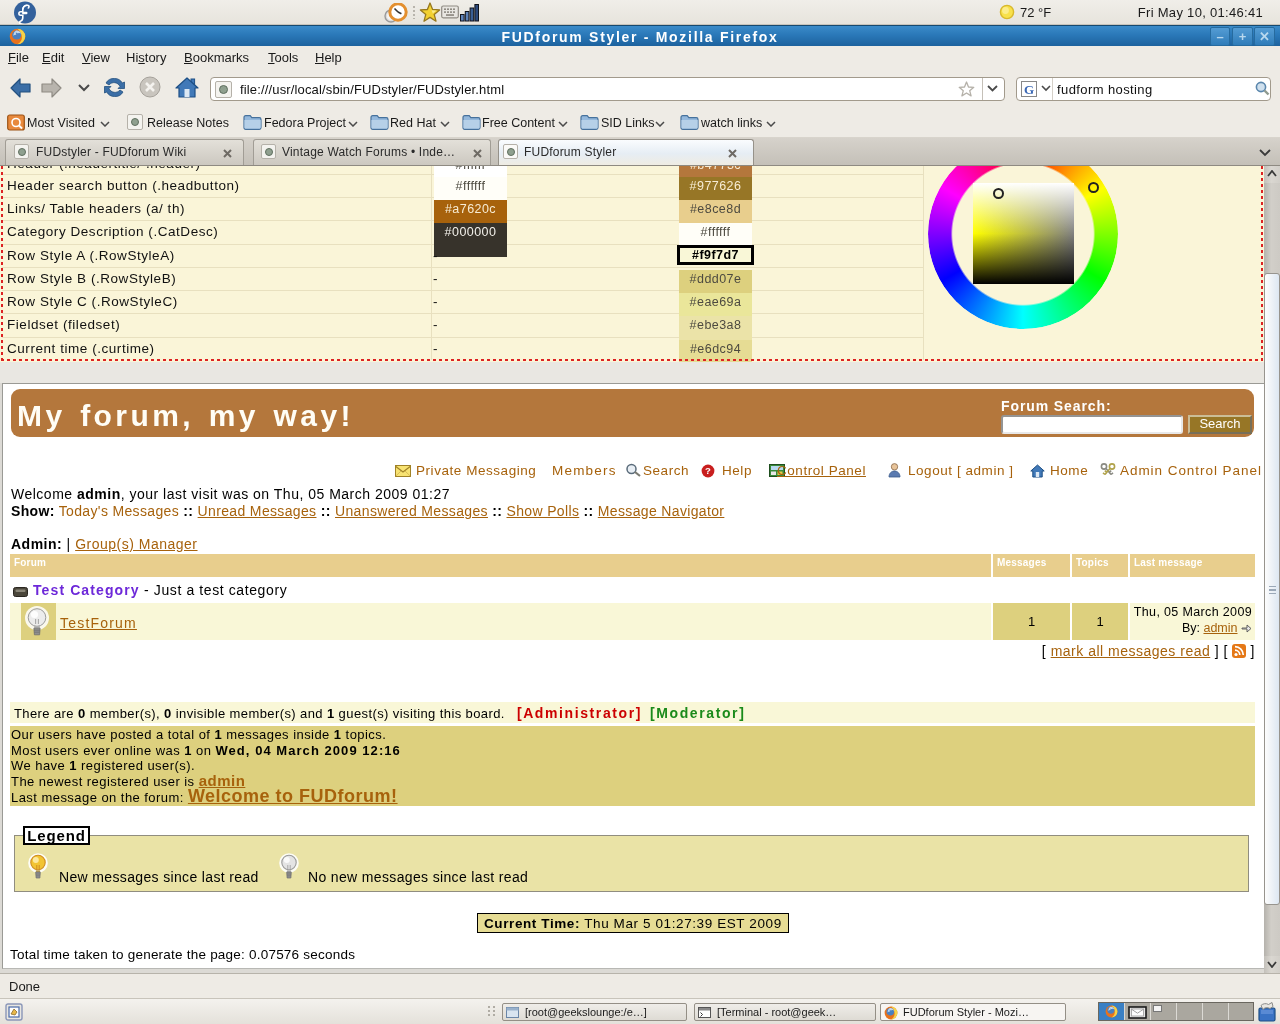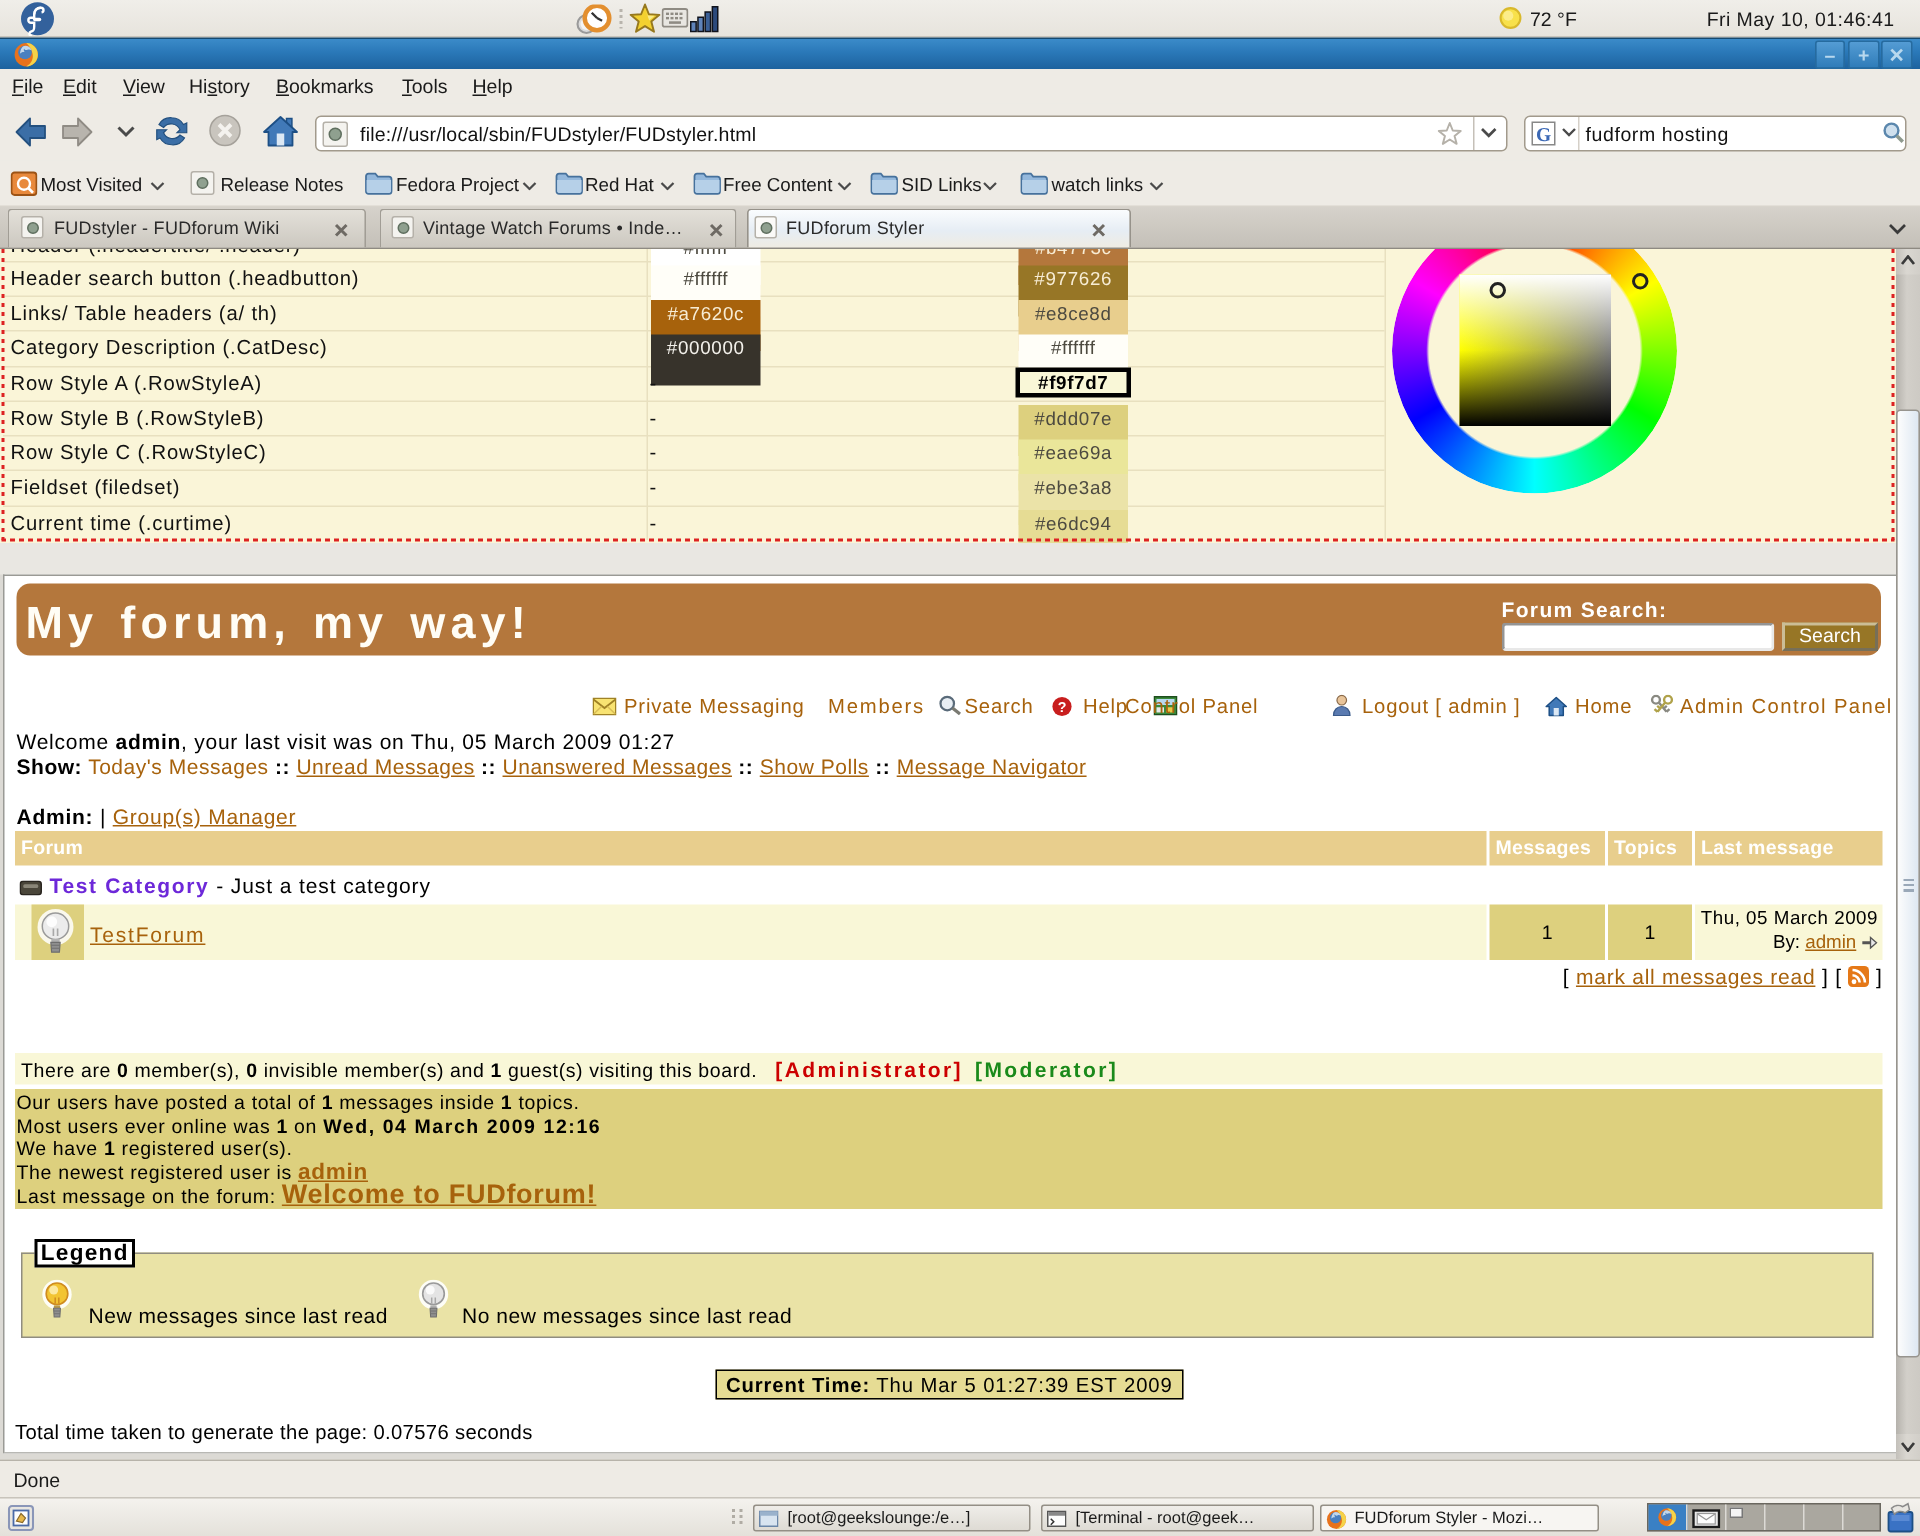--- a/index.html
+++ b/index.html
@@ -154,6 +154,7 @@
     <path d="M7.3 2.3c1.9 0 3.6 1.2 4.1 3-.8-.7-1.9-.8-2.7-.4C7.8 5.3 7 4.9 6.6 4c-.3.8-.1 1.7.4 2.3-1.2-.2-2.2.2-2.9 1.1.1-2.9 1.6-5.1 3.2-5.1z" fill="#cfe0f0" opacity="0.9"></path>
     <path d="M2.9 10.2c1.2 2.6 4.6 3.6 7.4 2.2-2.2.3-4.6-.4-5.6-2.4z" fill="#e8721c"></path>
   </svg>
+  <div id="title" class="abs">FUDforum Styler - Mozilla Firefox</div>
   <div class="winbtn abs" style="left:1210px;width:20px;">–</div>
   <div class="winbtn abs" style="left:1232px;width:21px;">+</div>
   <div class="winbtn abs" style="left:1254px;width:21px;">✕</div>

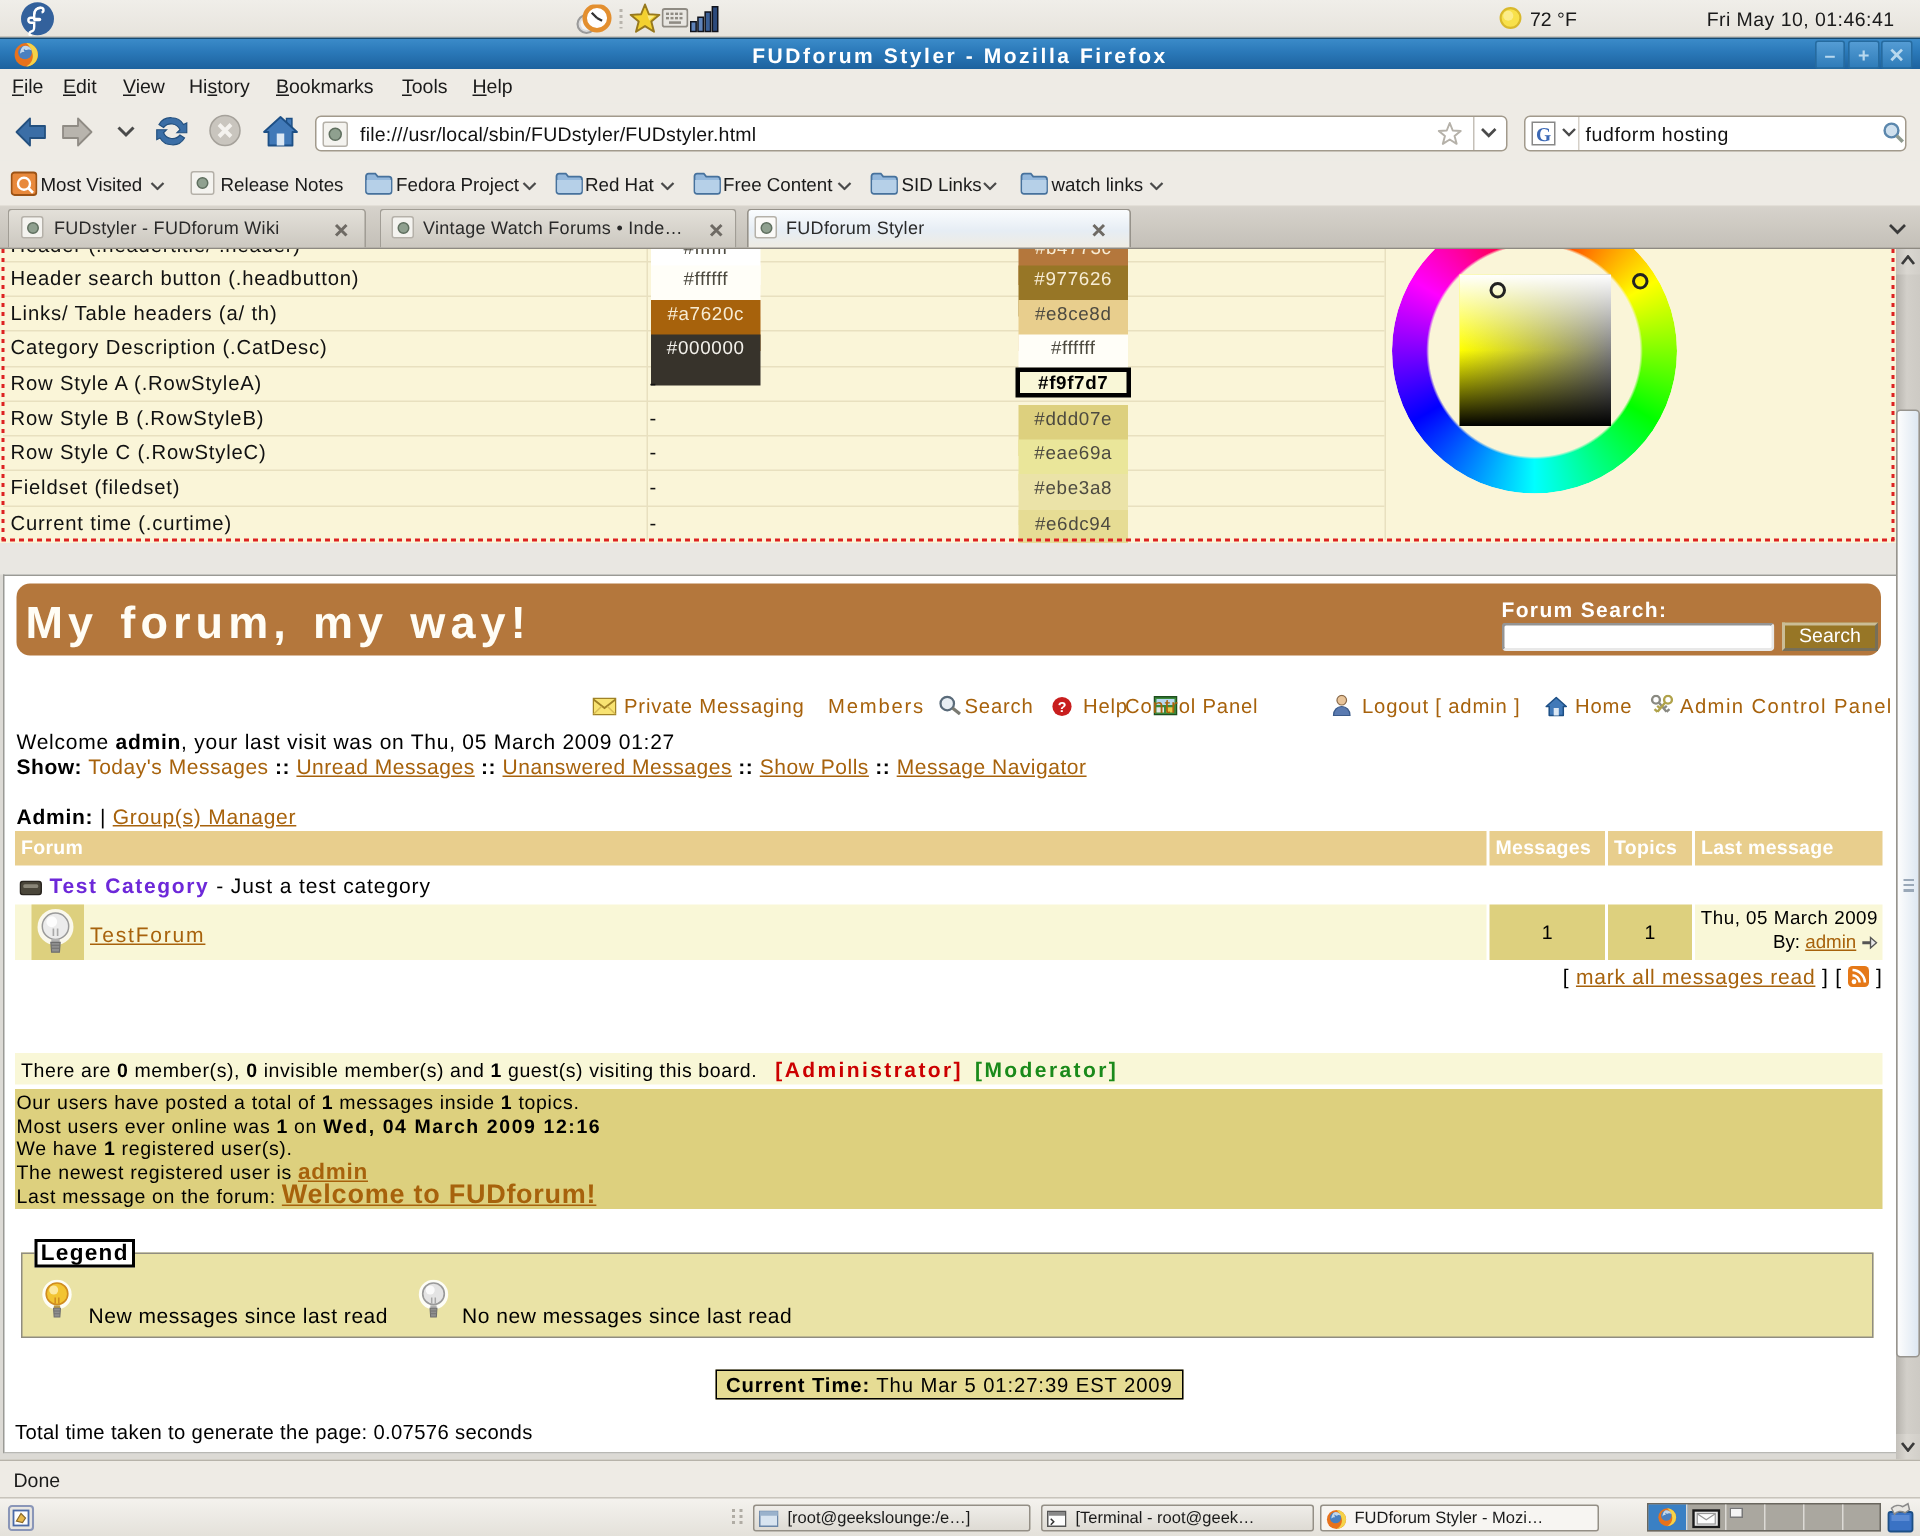--- a/index.html
+++ b/index.html
@@ -402,7 +402,7 @@
               <rect x="2" y="7.5" width="5" height="3.5" fill="#e8e8e8"></rect>
               <rect x="8.5" y="7.5" width="5" height="3.5" fill="#e8c84a"></rect>
             </svg>
-      <div class="irt" style="left:744px;">Control Panel</div>
+      <div class="irt" style="left:771px;text-decoration:underline;">Control Panel</div>
       <svg class="iri" style="left:882px;top:79px;" width="13" height="15" viewBox="0 0 13 15">
               <circle cx="6.5" cy="3.8" r="3.2" fill="#e8c49a" stroke="#8a6a4a" stroke-width="0.8"></circle>
               <path d="M1 14c0-3.6 2.4-6 5.5-6S12 10.4 12 14z" fill="#5a7ab0" stroke="#3a5a8a" stroke-width="0.8"></path>

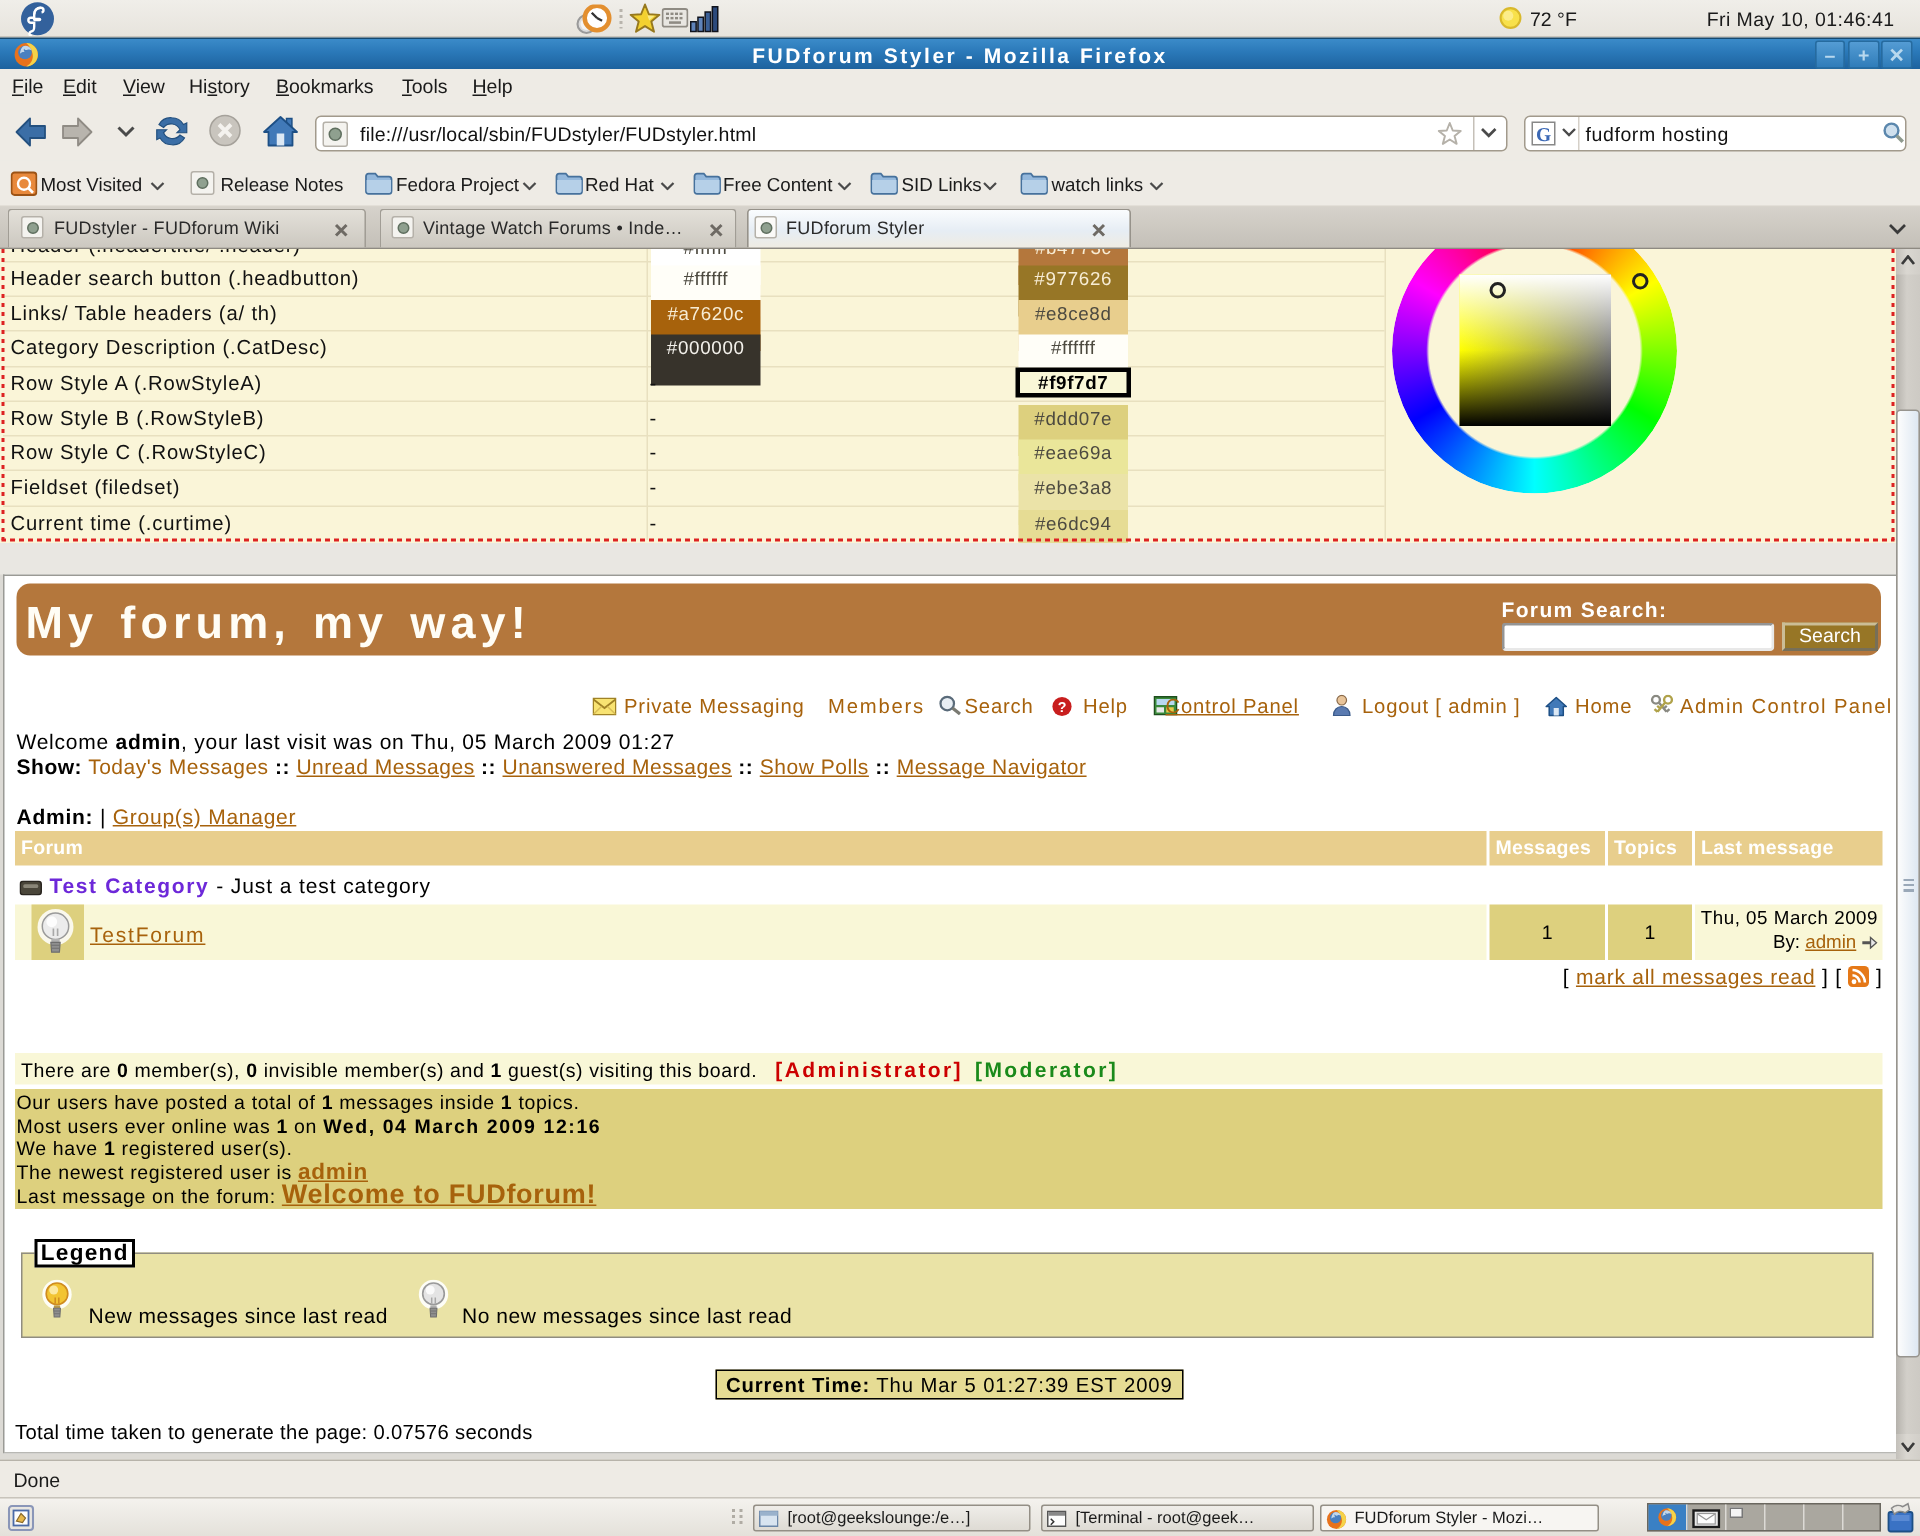--- a/index.html
+++ b/index.html
@@ -63,7 +63,7 @@
 .irt{position:absolute;top:78.5px;font-size:13.5px;letter-spacing:0.55px;color:#a7620c;white-space:nowrap;}
 .iri{position:absolute;}
 .fline{position:absolute;left:5px;font-size:14px;color:#000;}
-.band{position:absolute;background:#e8ce8d;color:#fff;font-weight:bold;font-size:13px;letter-spacing:0.2px;}
+.band{position:absolute;background:#e8ce8d;color:#fff;font-weight:bold;font-size:10px;letter-spacing:0.2px;}
 .cellt{position:absolute;background:#ddd07e;}
 .rowa{position:absolute;background:#f9f7d7;}
 #stats{position:absolute;left:4px;top:342px;width:1245px;height:80px;background:#ddd07e;font-size:13px;letter-spacing:0.45px;color:#000;padding:1px 0 0 1px;line-height:15.6px;}

